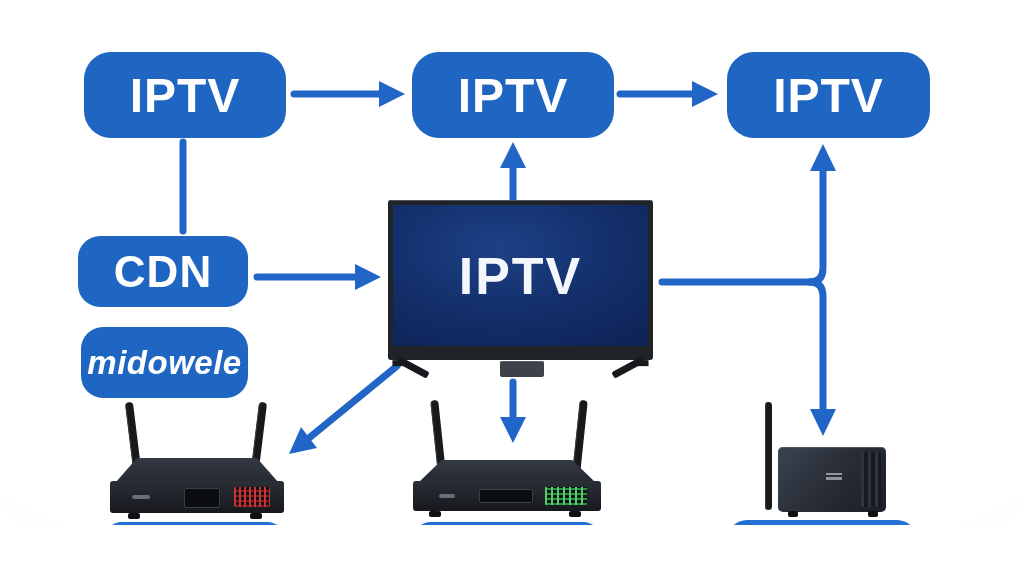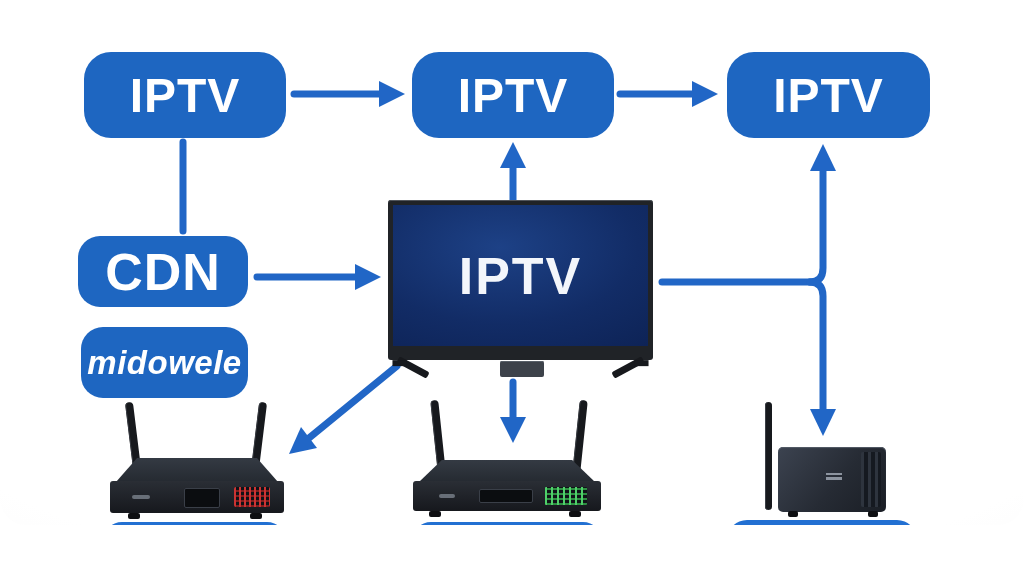--- a/index.html
+++ b/index.html
@@ -33,7 +33,7 @@
   #box1{left:84px;top:52px;}
   #box2{left:412px;top:52px;}
   #box3{left:727px;top:52px;width:203px;}
-  .node-cdn{left:78px;top:236px;width:170px;height:71px;border-radius:22px;font-size:52px;}
+  .node-cdn{left:78px;top:236px;width:170px;height:71px;border-radius:22px;font-size:44px;}
   .node-brand{left:81px;top:327px;width:167px;height:71px;border-radius:22px;font-size:33px;letter-spacing:0.5px;font-style:italic;}
 
   

